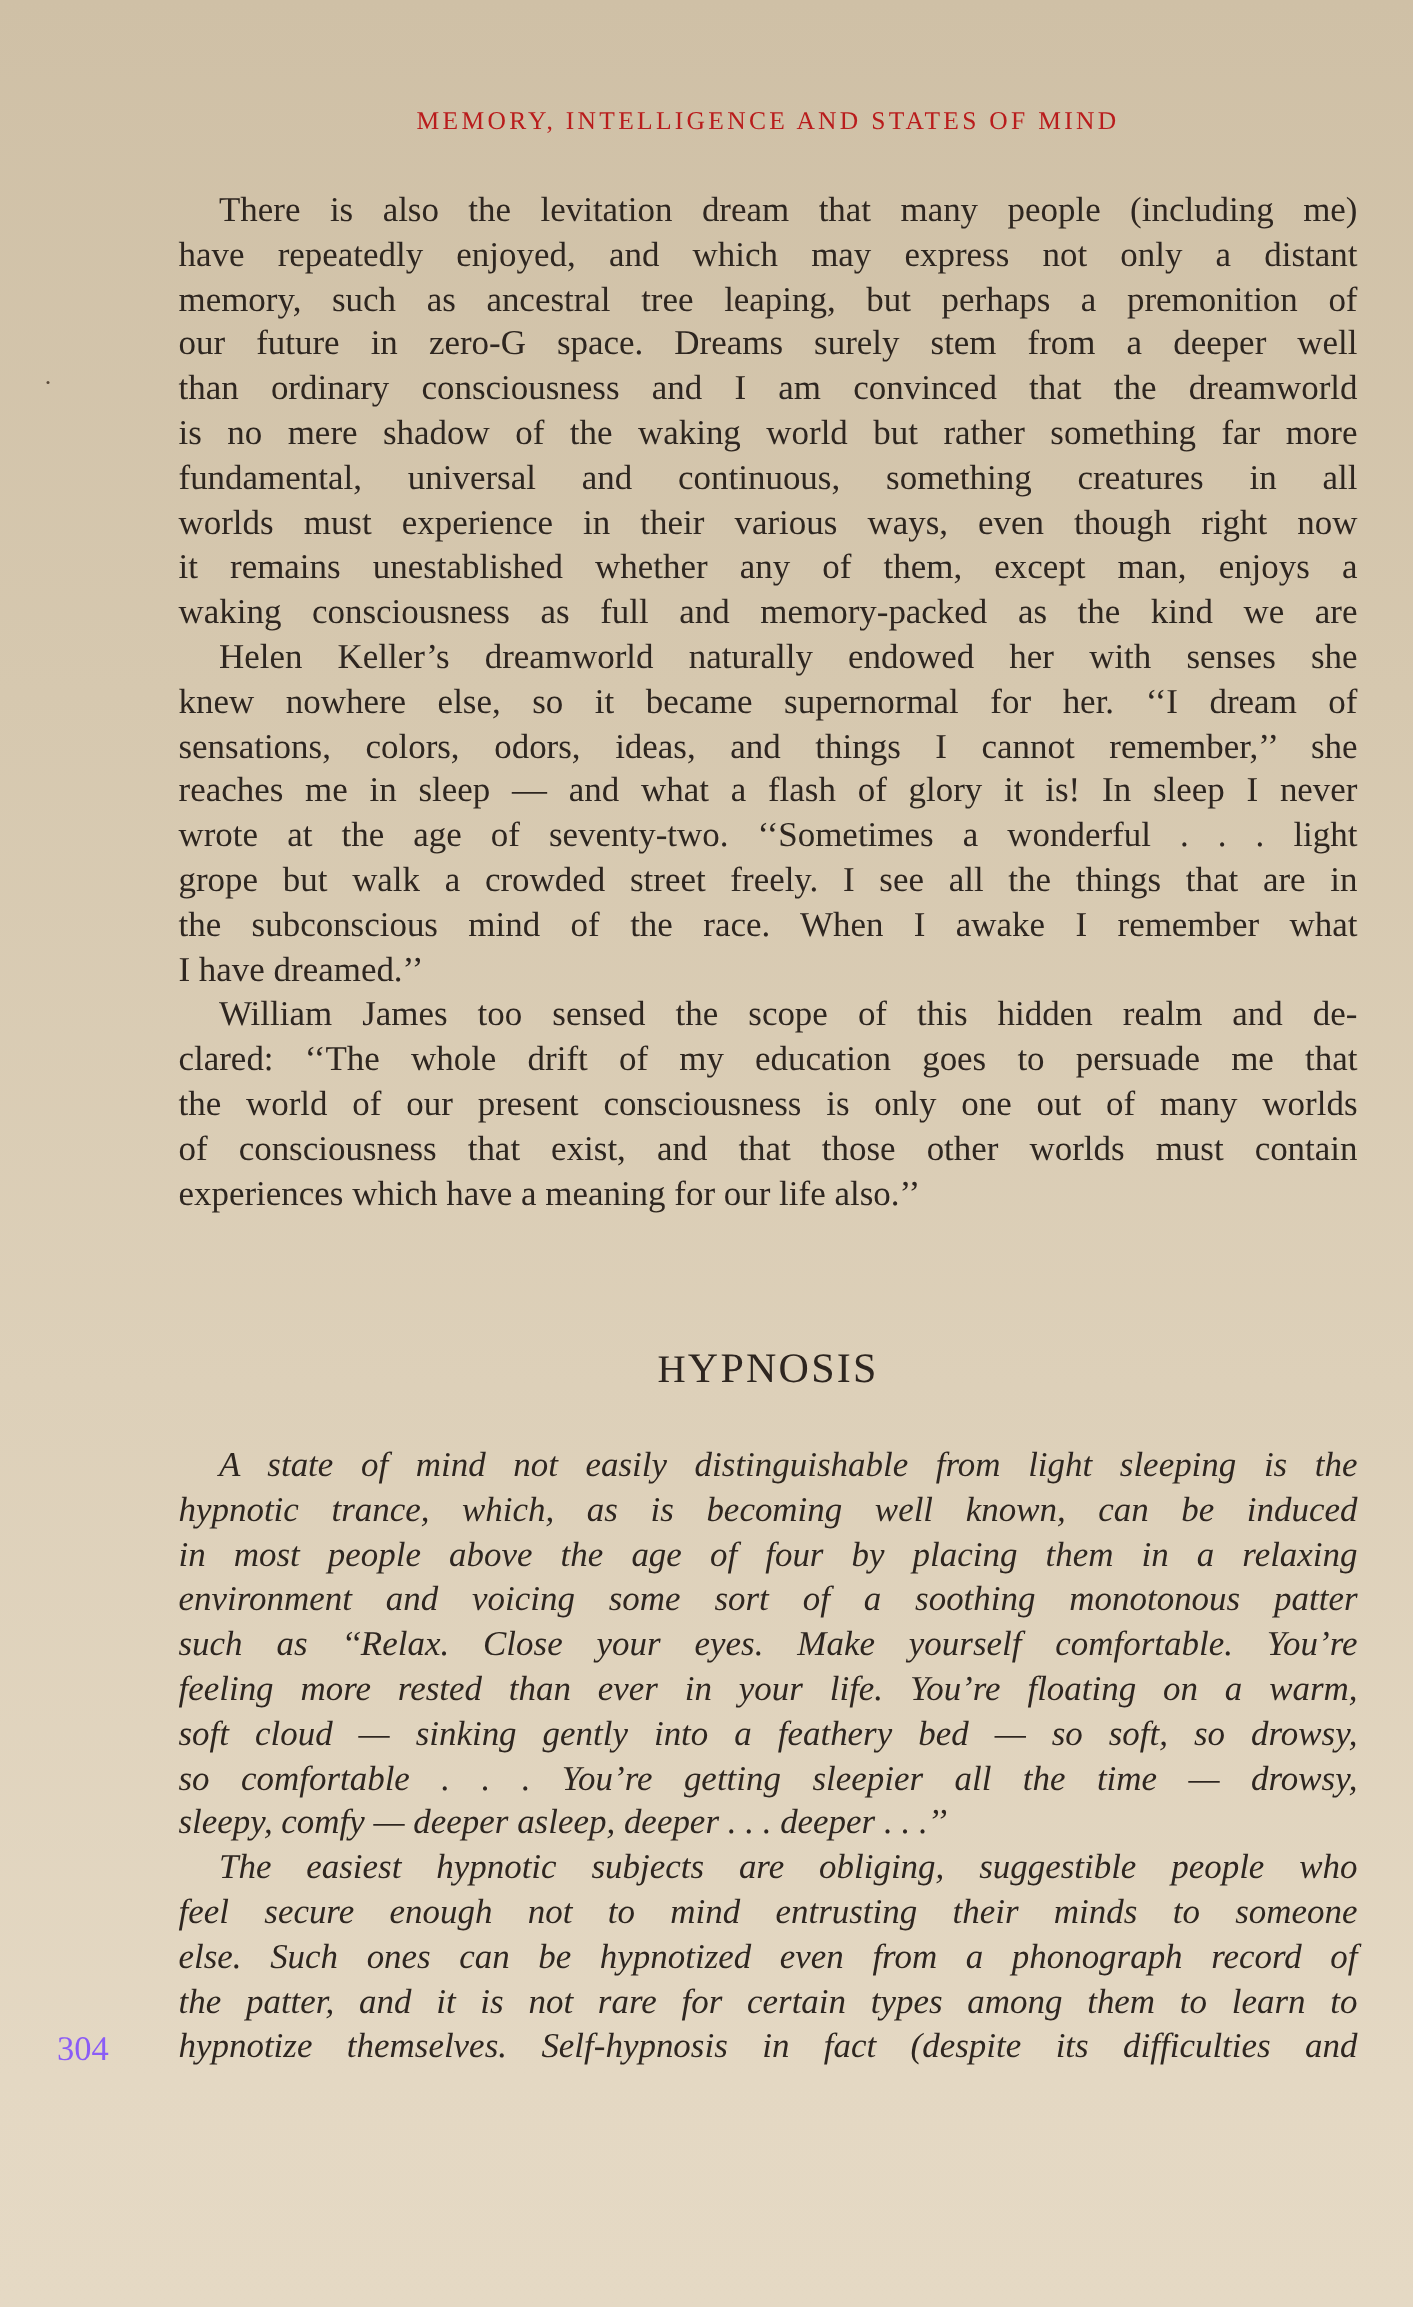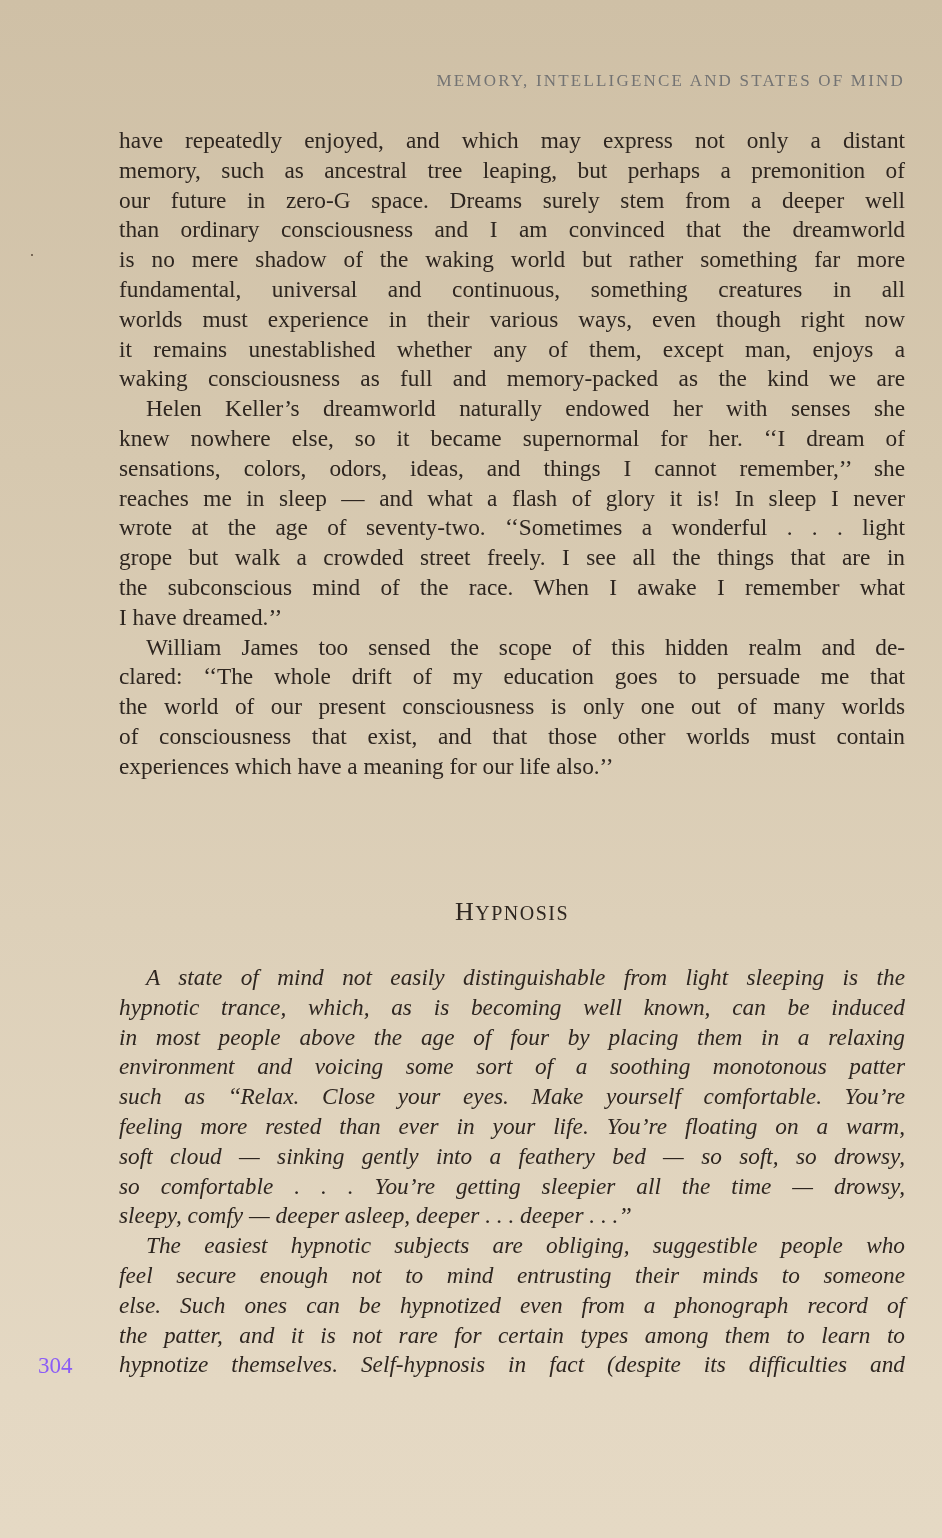--- a/index.html
+++ b/index.html
@@ -27,10 +27,10 @@
       top: 71px;
       left: 119px;
       width: 786px;
-      text-align: right;
+      text-align: center;
       font-size: 17px;
       letter-spacing: 2.2px;
-      color: #737373;
+      color: #b91c1c;
     }
     .body-block {
       position: absolute;

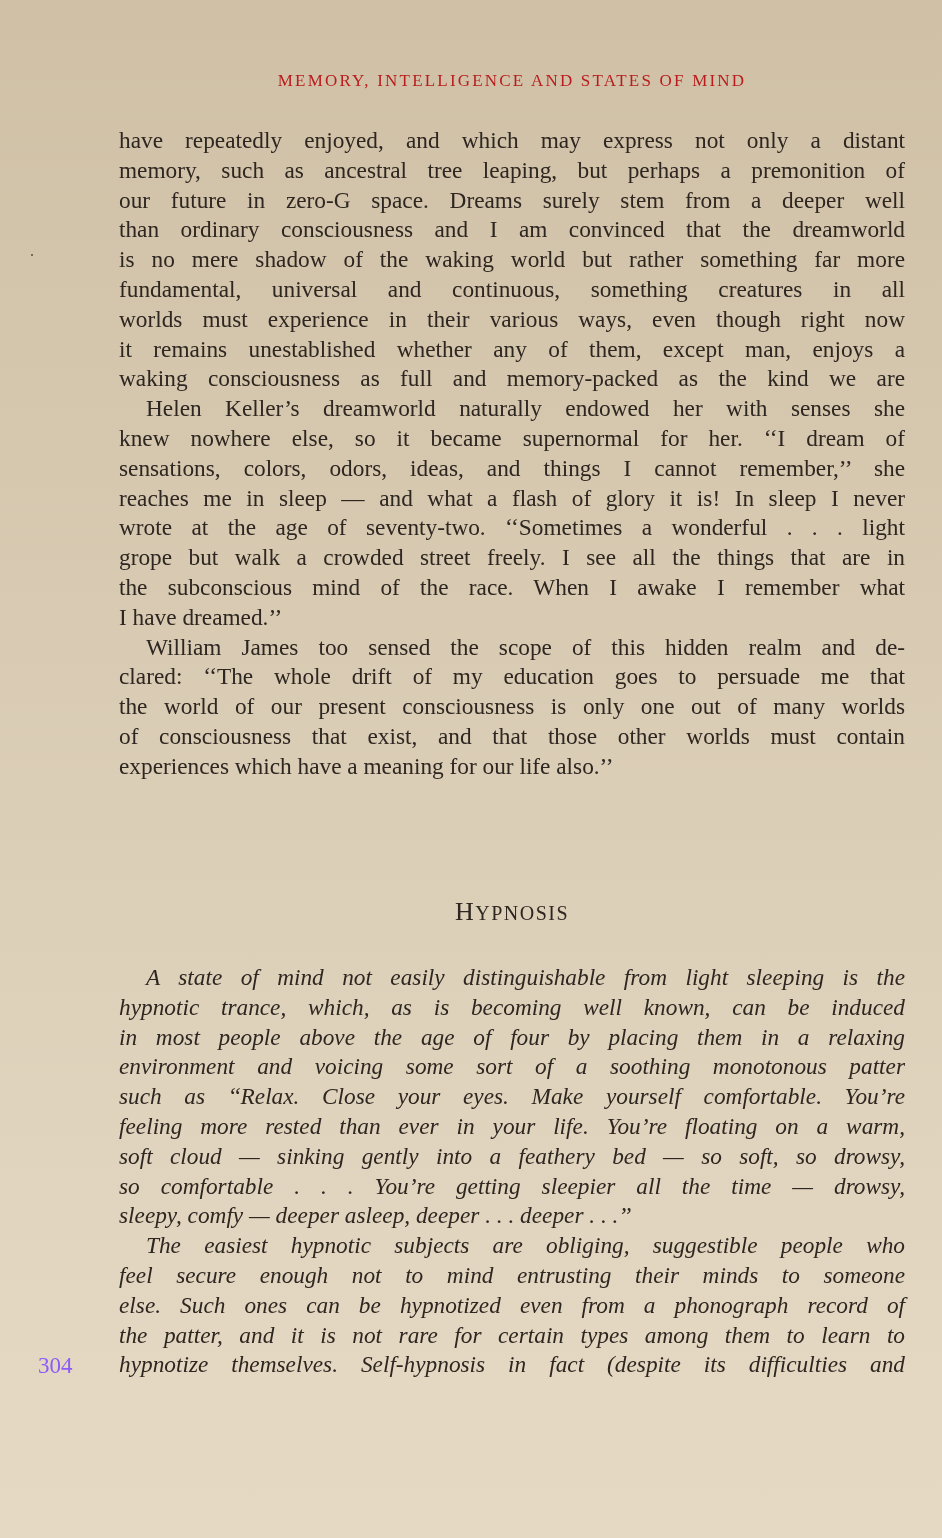--- a/index.html
+++ b/index.html
@@ -95,6 +95,7 @@
 
   <div class="body-block" id="block-before" style="top:126px;">
 
+    <span class="line indent">There is also the levitation dream that many people (including me)</span>
     <span class="line">have repeatedly enjoyed, and which may express not only a distant</span>
     <span class="line">memory, such as ancestral tree leaping, but perhaps a premonition of</span>
     <span class="line">our future in zero-G space.  Dreams surely stem from a deeper well</span>

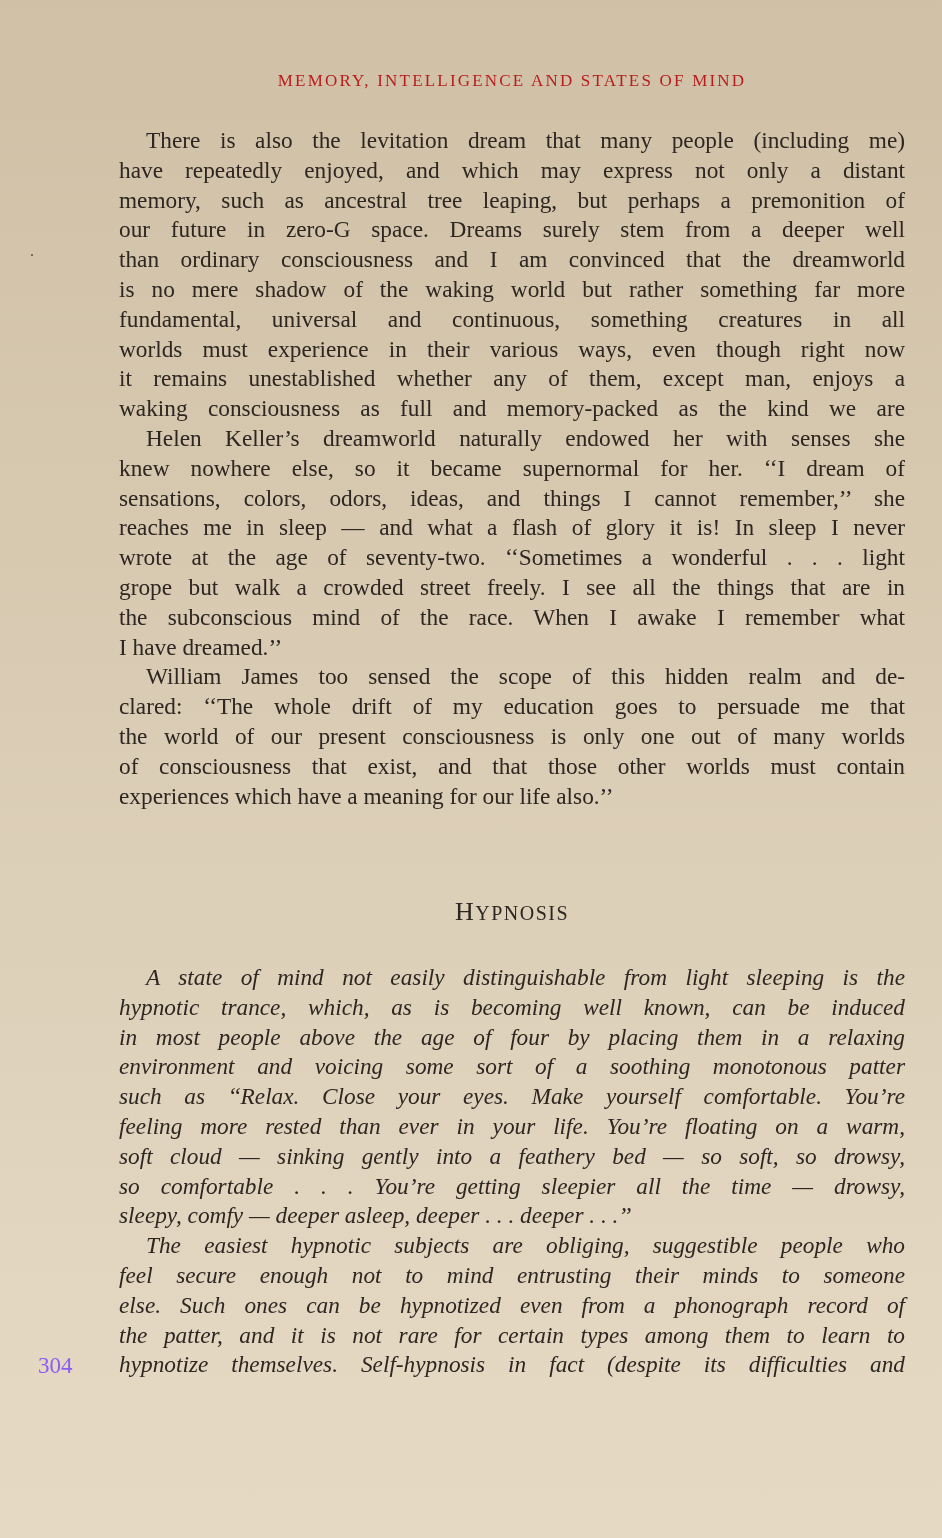--- a/index.html
+++ b/index.html
@@ -65,7 +65,7 @@
       color: #2e2620;
     }
     .section-heading .sc {
-      font-size: 20px;
+      font-size: 28px;
     }
     .page-number {
       position: absolute;

